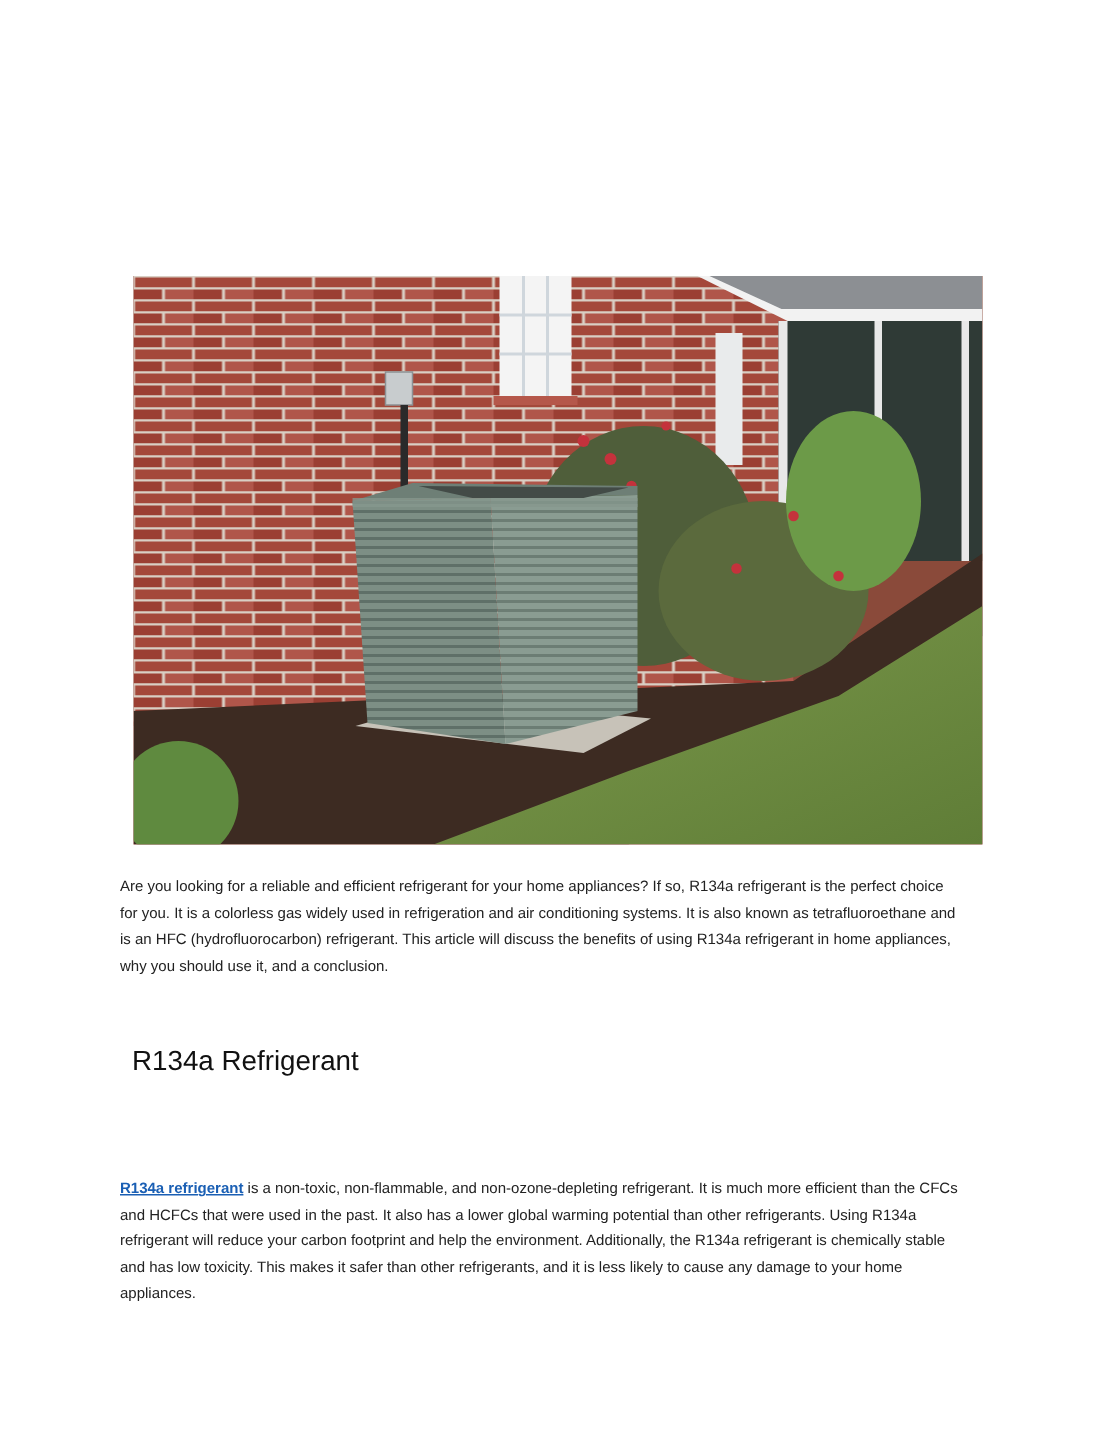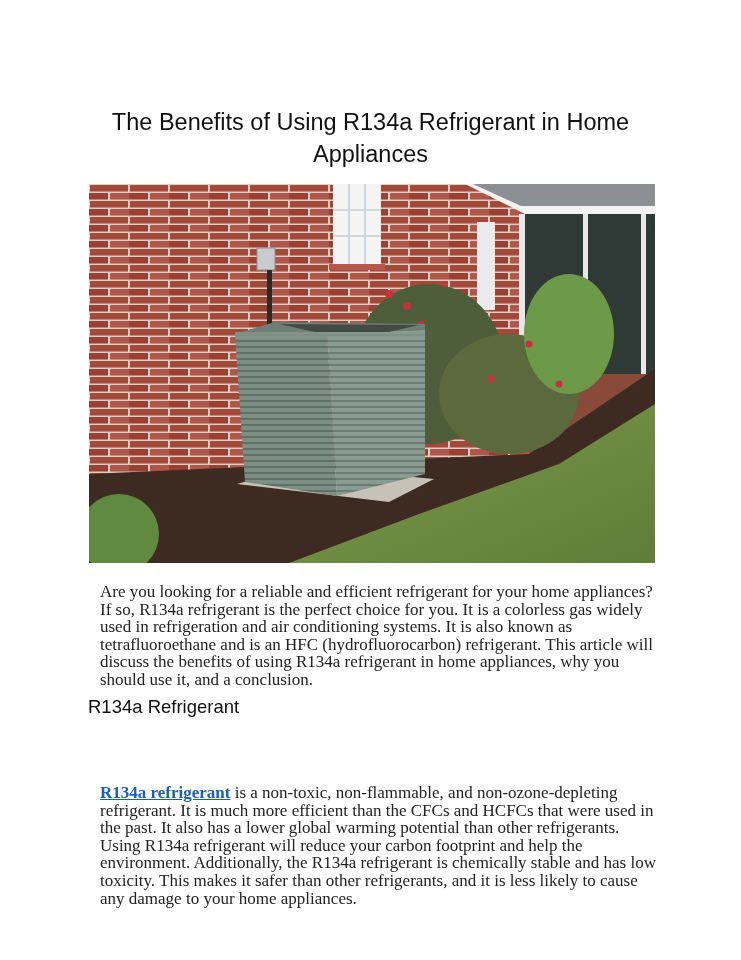--- a/index.html
+++ b/index.html
@@ -33,7 +33,6 @@
 
 <div class="page">
 
-  <h1 class="title">The Benefits of Using R134a Refrigerant in Home Appliances</h1>
 
   <div class="hero" title="Outdoor air conditioning condenser unit next to a red brick house wall with flowering shrubs and lawn">
     <svg viewBox="0 0 566 379" xmlns="http://www.w3.org/2000/svg">

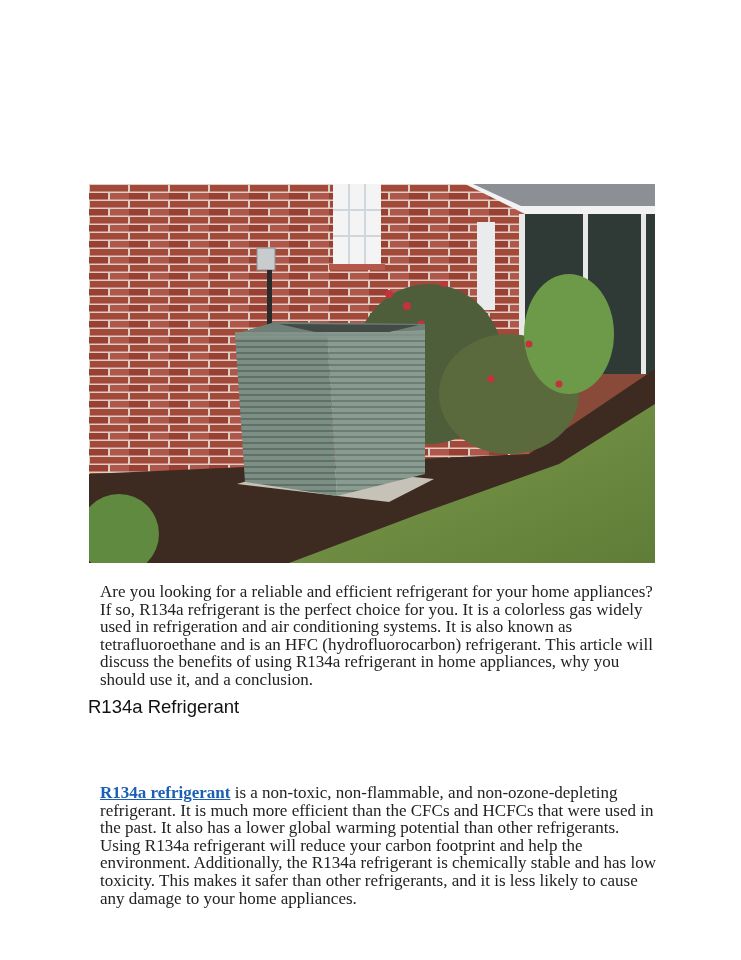--- a/index.html
+++ b/index.html
@@ -17,8 +17,8 @@
     }
     .hero svg { display: block; width: 566px; height: 379px; }
     .para {
-      position: absolute; left: 100px; width: 560px; font-size: 17px; line-height: 17.6px;
-      color: #222; margin: 0; font-family: Liberation Serif, serif;
+      position: absolute; left: 80px; width: 560px; font-size: 10px; line-height: 17.6px;
+      color: #222; margin: 0;
     }
     .p1 { top: 583px; }
     .h2 {

